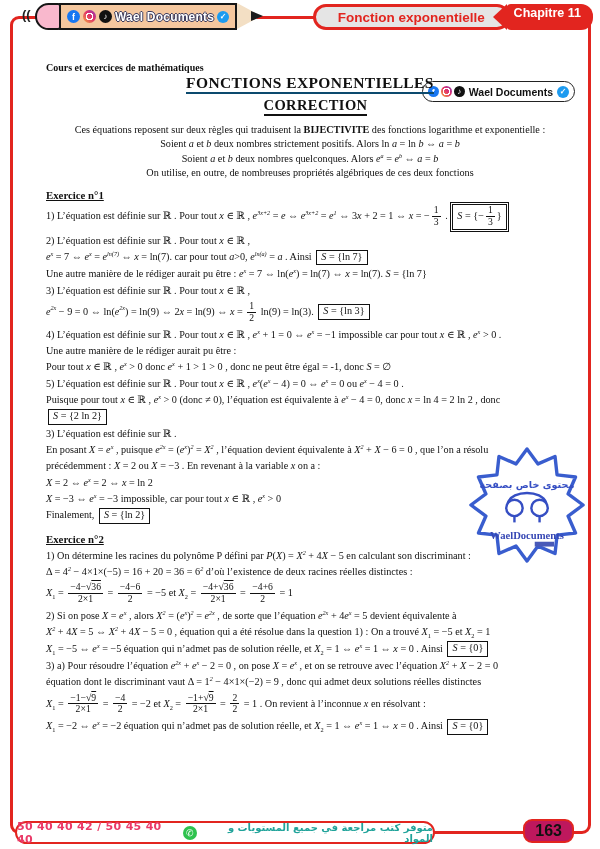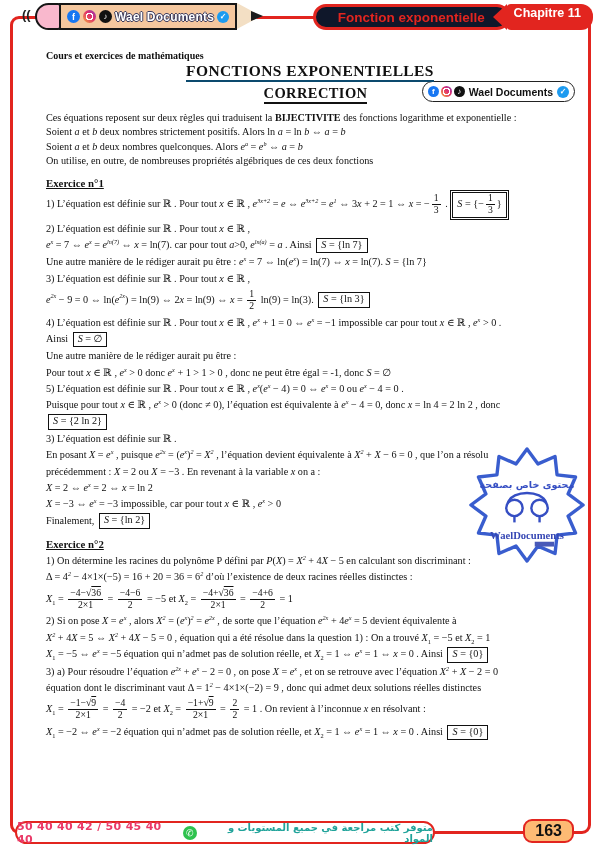--- a/index.html
+++ b/index.html
@@ -34,7 +34,7 @@
       align-items:center;justify-content:center;font:bold 8px "Liberation Sans",sans-serif;flex:none;}
   
   .chapbar{position:absolute;left:313px;top:4px;width:280px;height:26px;display:flex;align-items:stretch;}
-  .fxp{flex:1;background:#0f172a;border:3px solid #e2251f;border-radius:13px;display:flex;
+  .fxp{flex:1;background:#e5e5e5;border:3px solid #e2251f;border-radius:13px;display:flex;
        align-items:center;justify-content:center;color:#e2251f;
        font:bold 13.5px "Liberation Sans",sans-serif;box-sizing:border-box;}
   .chap{background:#e2251f;color:#fff;font:bold 12.5px "Liberation Sans",sans-serif;

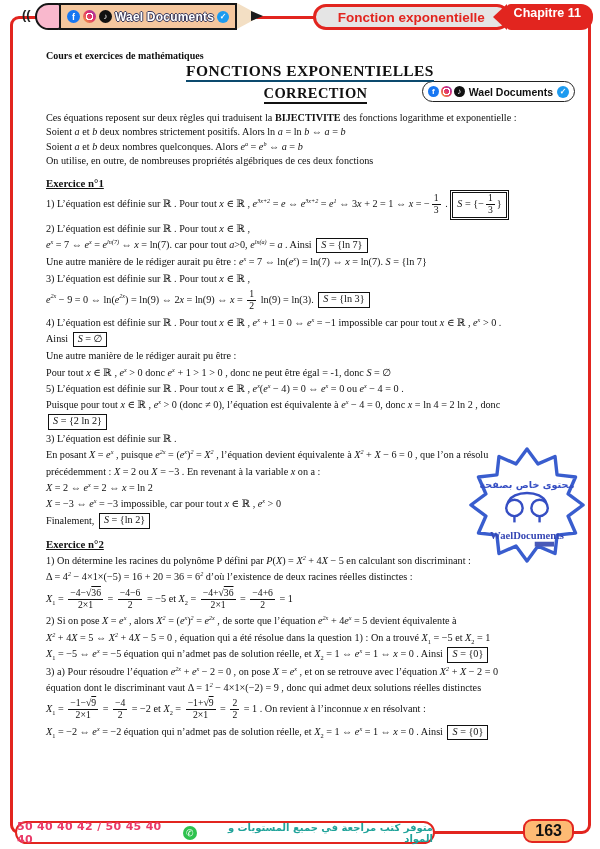--- a/index.html
+++ b/index.html
@@ -49,7 +49,7 @@
   .badge .cicon{width:11px;height:11px;font-size:8px;}
   .badge-txt{font:bold 10.5px "Liberation Sans",sans-serif;color:#111;margin:0 2px;}
   
-  .content{position:absolute;left:46px;top:50px;right:26px;}
+  .content{position:absolute;left:46px;top:62px;right:26px;}
   .kicker{font-size:10px;font-weight:bold;}
   .t1{text-align:center;margin-top:1px;}
   .t1 span{font:bold 15.5px "Liberation Serif",serif;letter-spacing:.4px;

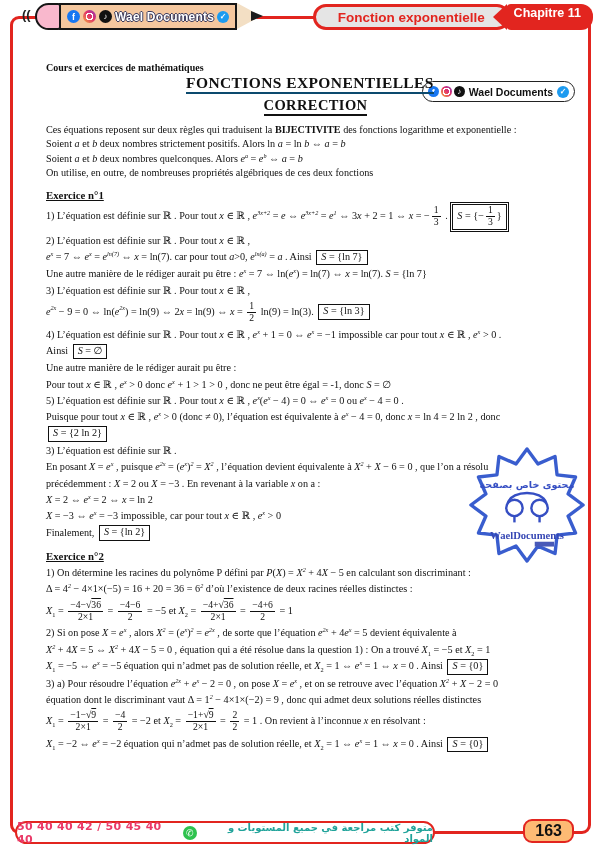--- a/index.html
+++ b/index.html
@@ -58,7 +58,7 @@
   .t2 span{font:bold 14.5px "Liberation Serif",serif;letter-spacing:.4px;
            border-bottom:2px solid #111;display:inline-block;margin-left:11px;}
   .intro{margin-top:7px;}
-  .intro .ln{margin:0 0 1px 0;line-height:1.32;}
+  .intro .ln{margin:0 0 1px 0;line-height:1.32;text-align:center;}
   .ex-title{font-weight:bold;text-decoration:underline;font-size:10.8px;margin:9px 0 3px 0;}
   .ln{font-size:10.2px;line-height:1.5;margin:1px 0;}
   .tall{margin:3px 0;}

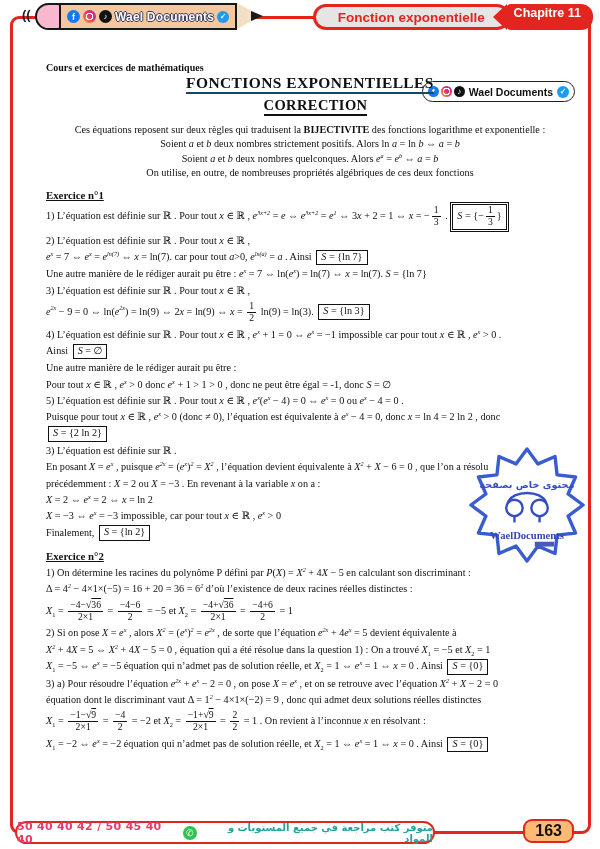--- a/index.html
+++ b/index.html
@@ -150,7 +150,6 @@
           <span class="fd">2</span>
         </span> ln(9) = ln(3).  <span class="sbox"><i>S</i> = {ln 3}</span></div>
     <div class="ln">4) L’équation est définie sur ℝ . Pour tout <i>x</i> ∈ ℝ , <i>e</i><sup>x</sup> + 1 = 0 ⇔ <i>e</i><sup>x</sup> = −1  impossible car pour tout <i>x</i> ∈ ℝ , <i>e</i><sup>x</sup> &gt; 0 .</div>
-    <div class="ln">Ainsi <span class="sbox"><i>S</i> = ∅</span></div>
     <div class="ln">Une autre manière de le rédiger aurait pu être :</div>
     <div class="ln">Pour tout <i>x</i> ∈ ℝ , <i>e</i><sup>x</sup> &gt; 0 donc <i>e</i><sup>x</sup> + 1 &gt; 1 &gt; 0 , donc ne peut être égal = -1, donc <i>S</i> = ∅</div>
     <div class="ln">5) L’équation est définie sur ℝ . Pour tout <i>x</i> ∈ ℝ , <i>e</i><sup>x</sup>(<i>e</i><sup>x</sup> − 4) = 0 ⇔ <i>e</i><sup>x</sup> = 0  ou  <i>e</i><sup>x</sup> − 4 = 0 .</div>

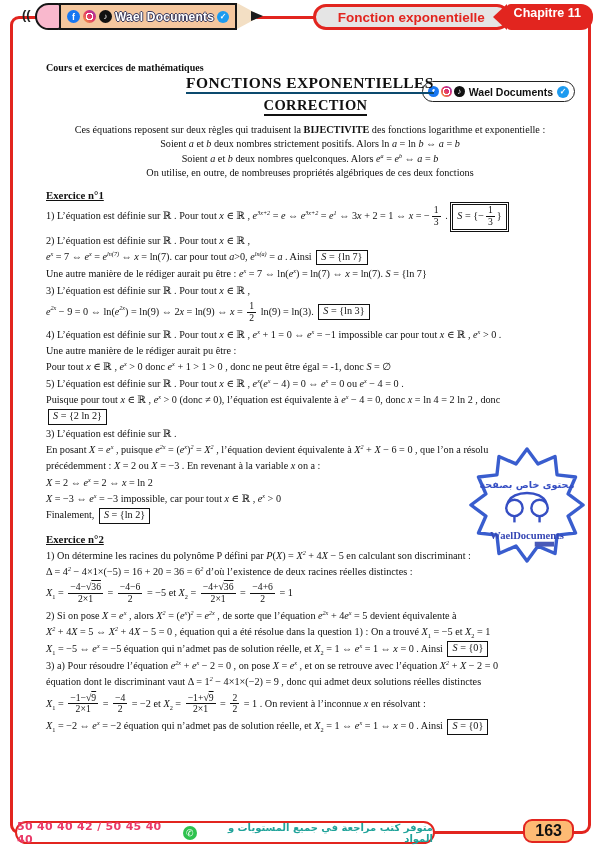--- a/index.html
+++ b/index.html
@@ -84,7 +84,7 @@
       align-items:center;justify-content:center;font-size:9px;flex:none;}
   .arabic{color:#20a39a;font:bold 10px "DejaVu Sans",sans-serif;direction:rtl;}
   .pagebox{position:absolute;right:26px;bottom:6px;height:24px;border:2.5px solid #e2251f;
-        border-radius:9px;background:#fdba74;padding:0 10px;display:flex;align-items:center;
+        border-radius:9px;background:#be185d;padding:0 10px;display:flex;align-items:center;
         font:bold 16px "Liberation Sans",sans-serif;color:#111;box-sizing:border-box;margin-top:6px;}
 </style>
 </head>

